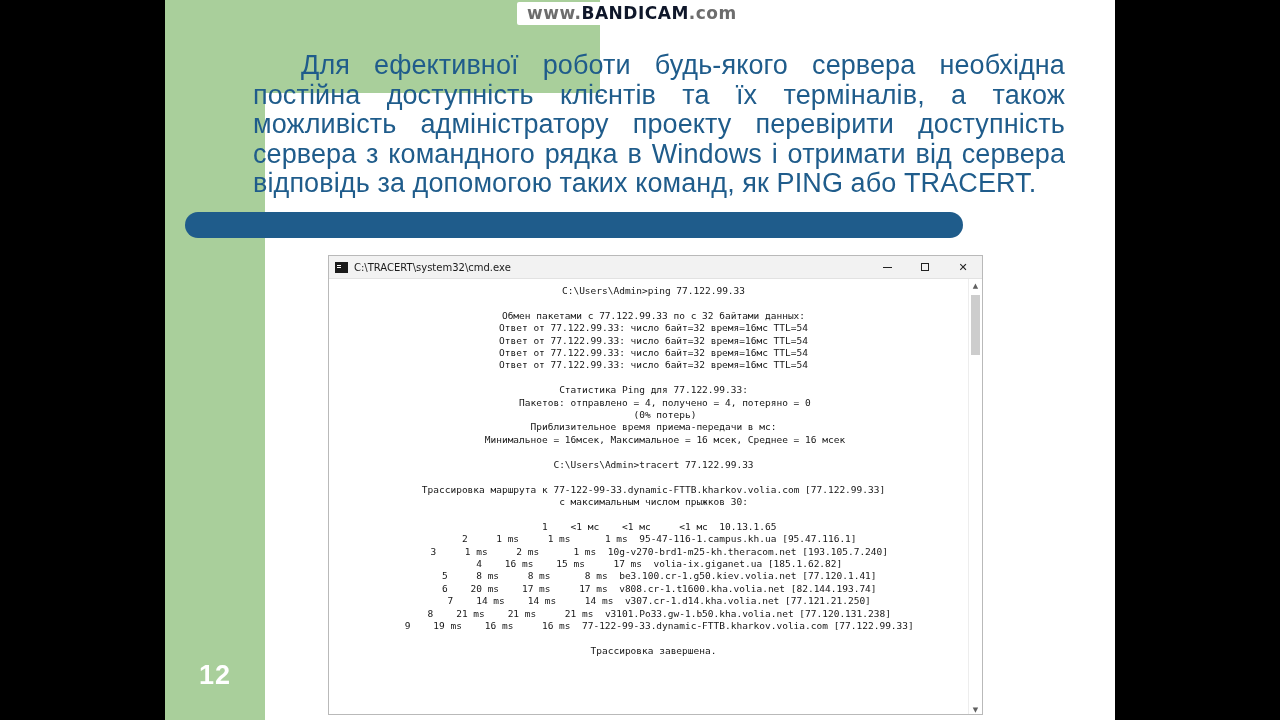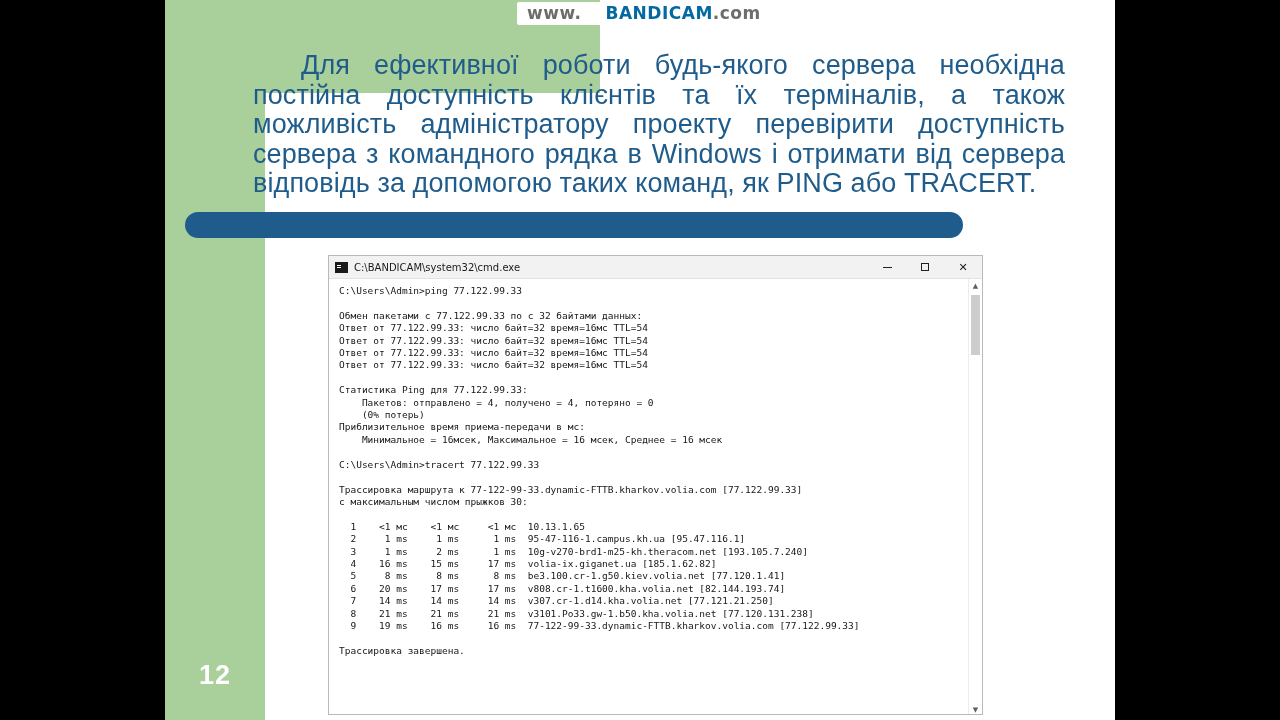--- a/index.html
+++ b/index.html
@@ -74,9 +74,8 @@
     white-space: nowrap;
   }
   .watermark .bandi {
-    color: #0369a1;
+    color: #0f172a;
     font-weight: bold;
-    margin-left: 24px;
   }
   
   .para {

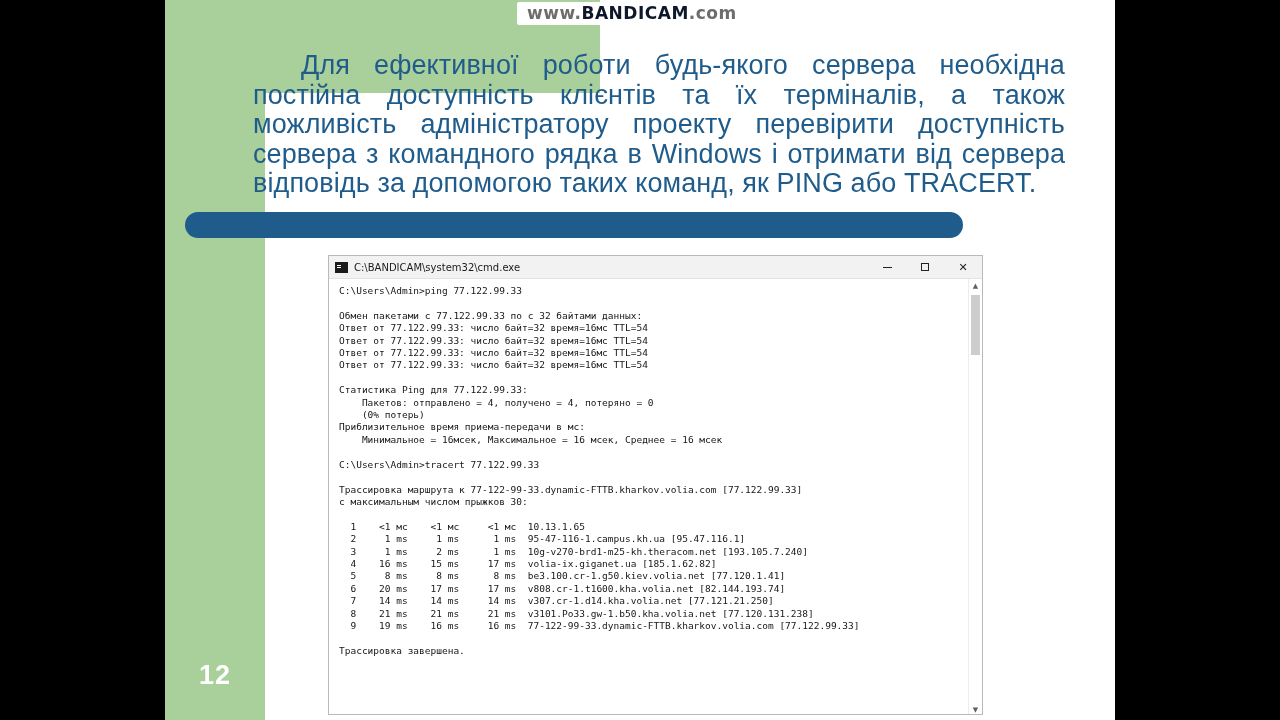--- a/index.html
+++ b/index.html
@@ -244,7 +244,7 @@
     <div class="console-window">
       <div class="title-bar">
         <span class="title-icon"></span>
-        <span class="title-text">C:\BANDICAM\system32\cmd.exe</span>
+        <span class="title-text">C:\TRACERT\system32\cmd.exe</span>
         <div class="win-buttons">
           <div class="win-btn">
               <span class="glyph-min"></span>

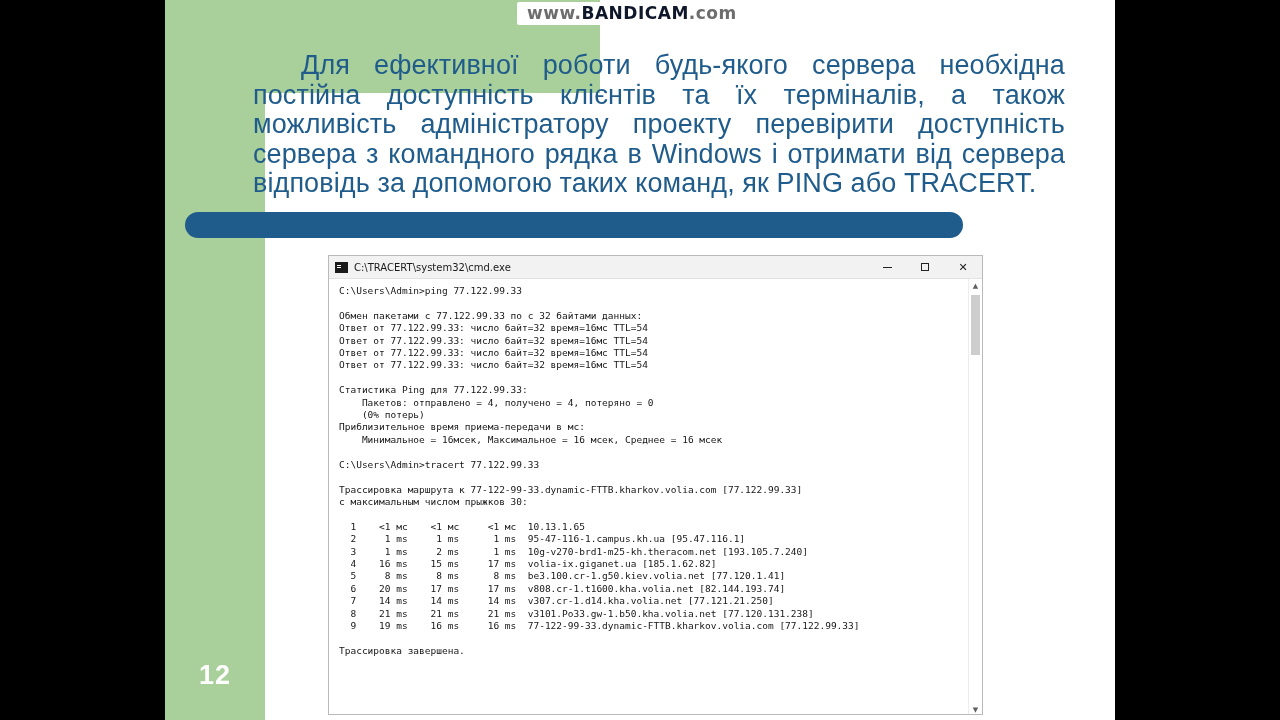--- a/index.html
+++ b/index.html
@@ -182,6 +182,7 @@
     background: #ffffff;
     padding: 6px 0 0 0;
     box-sizing: border-box;
+    text-align: center;
   }
   .console-text {
     margin: 0;

